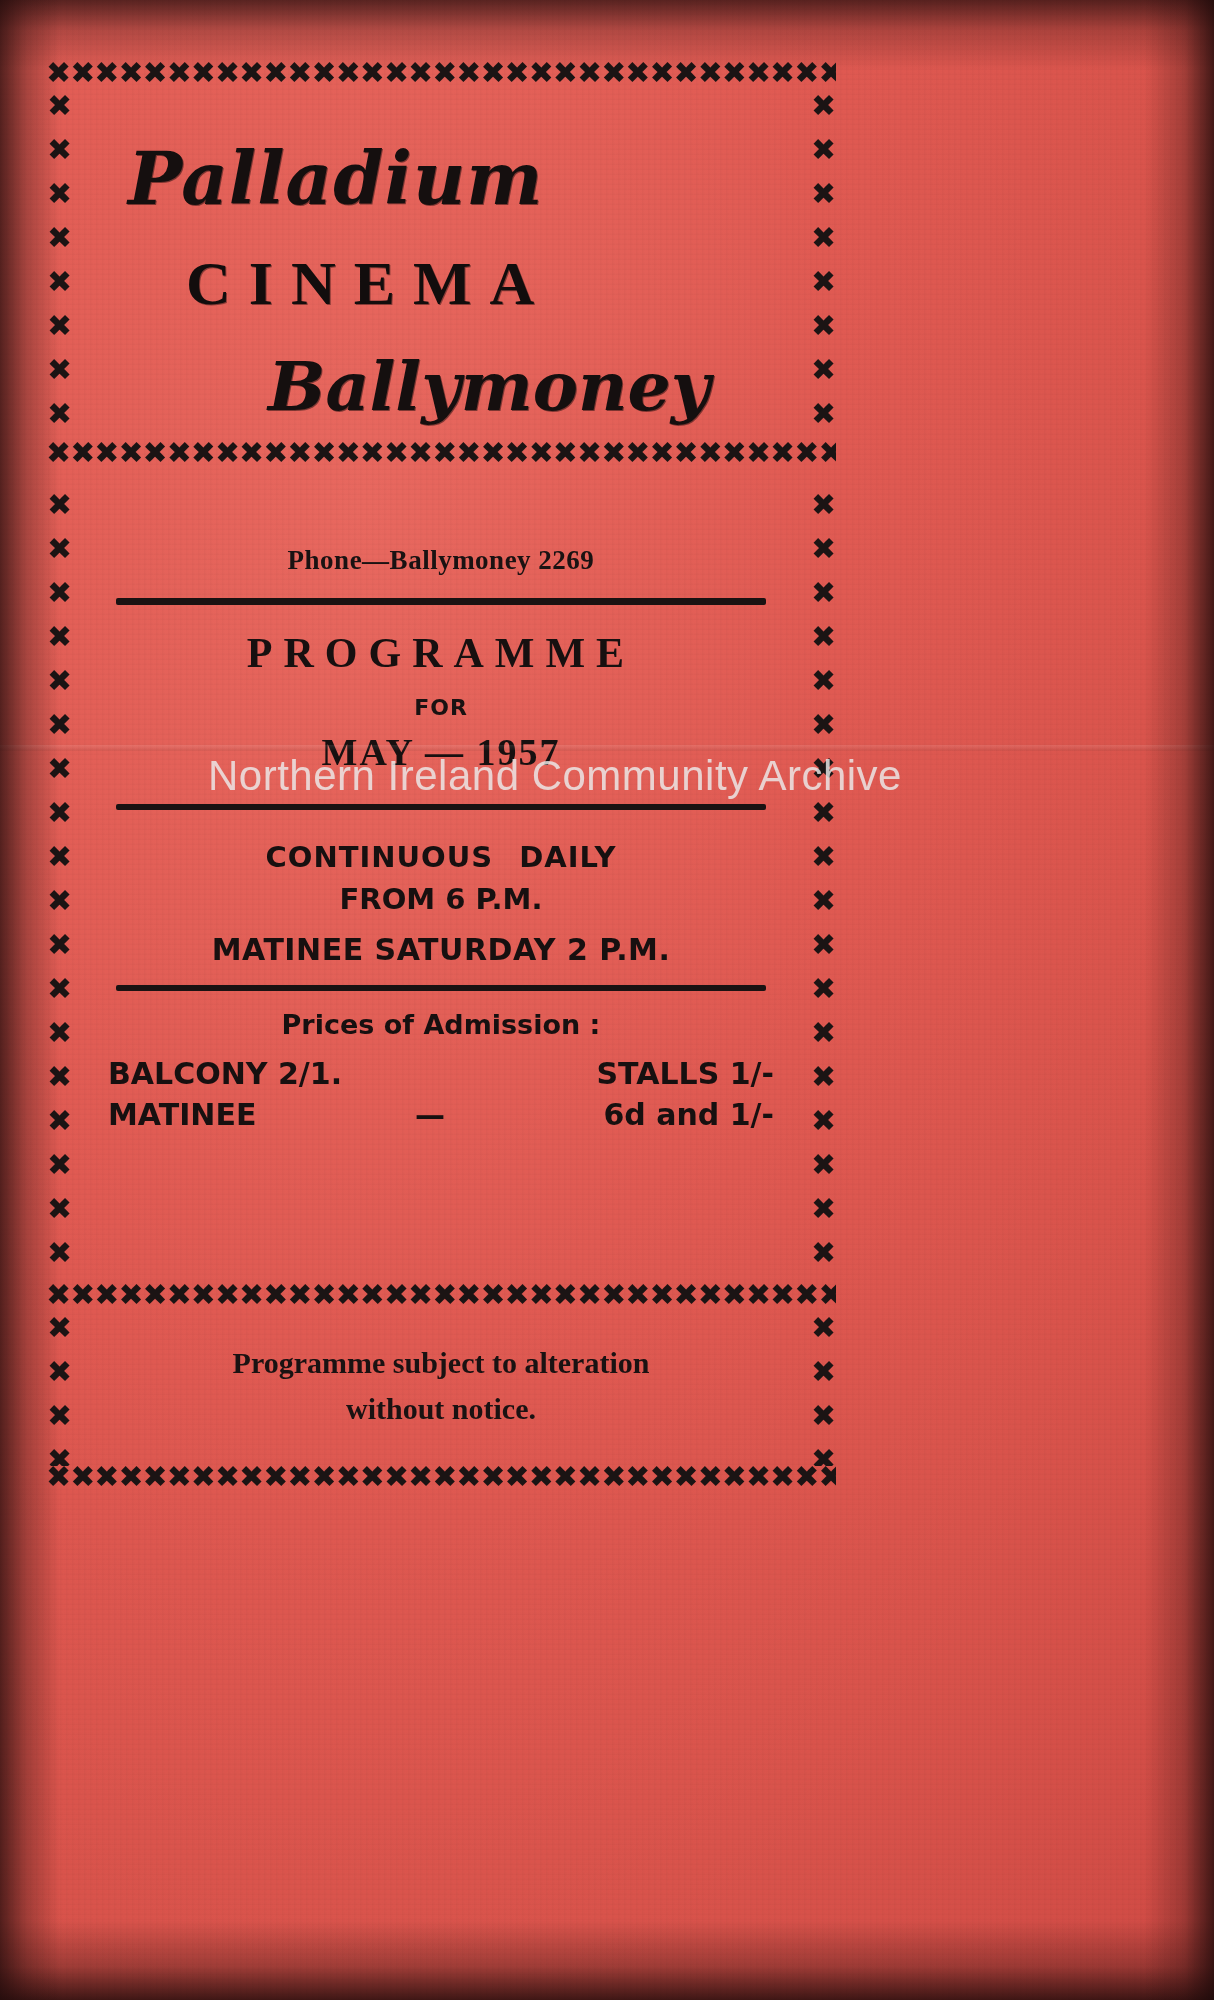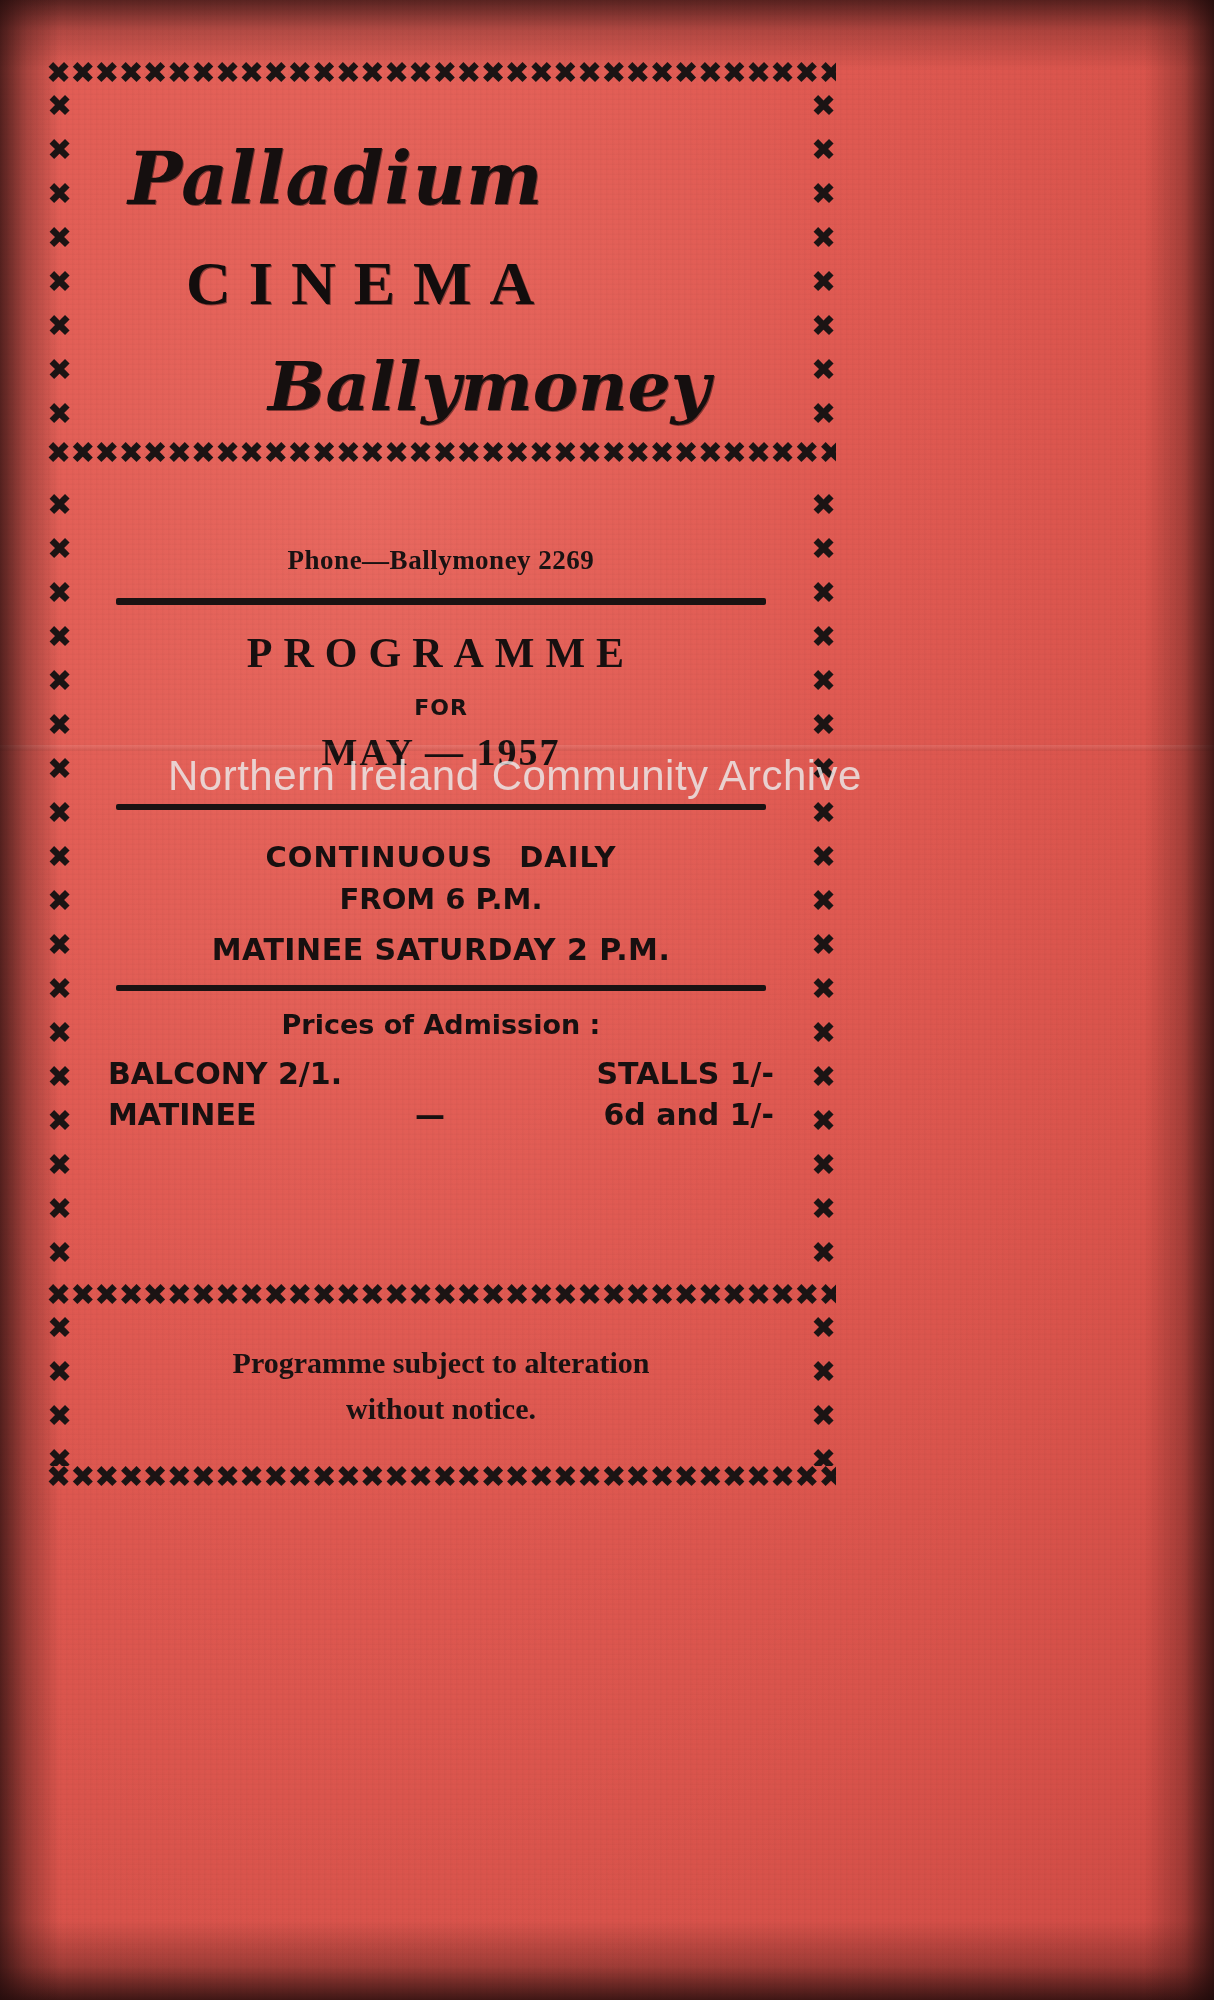--- a/index.html
+++ b/index.html
@@ -252,6 +252,7 @@
     letter-spacing: .5px;
     pointer-events: none;
     user-select: none;
+    padding-left: 40px;
   }
 </style>
 </head>

